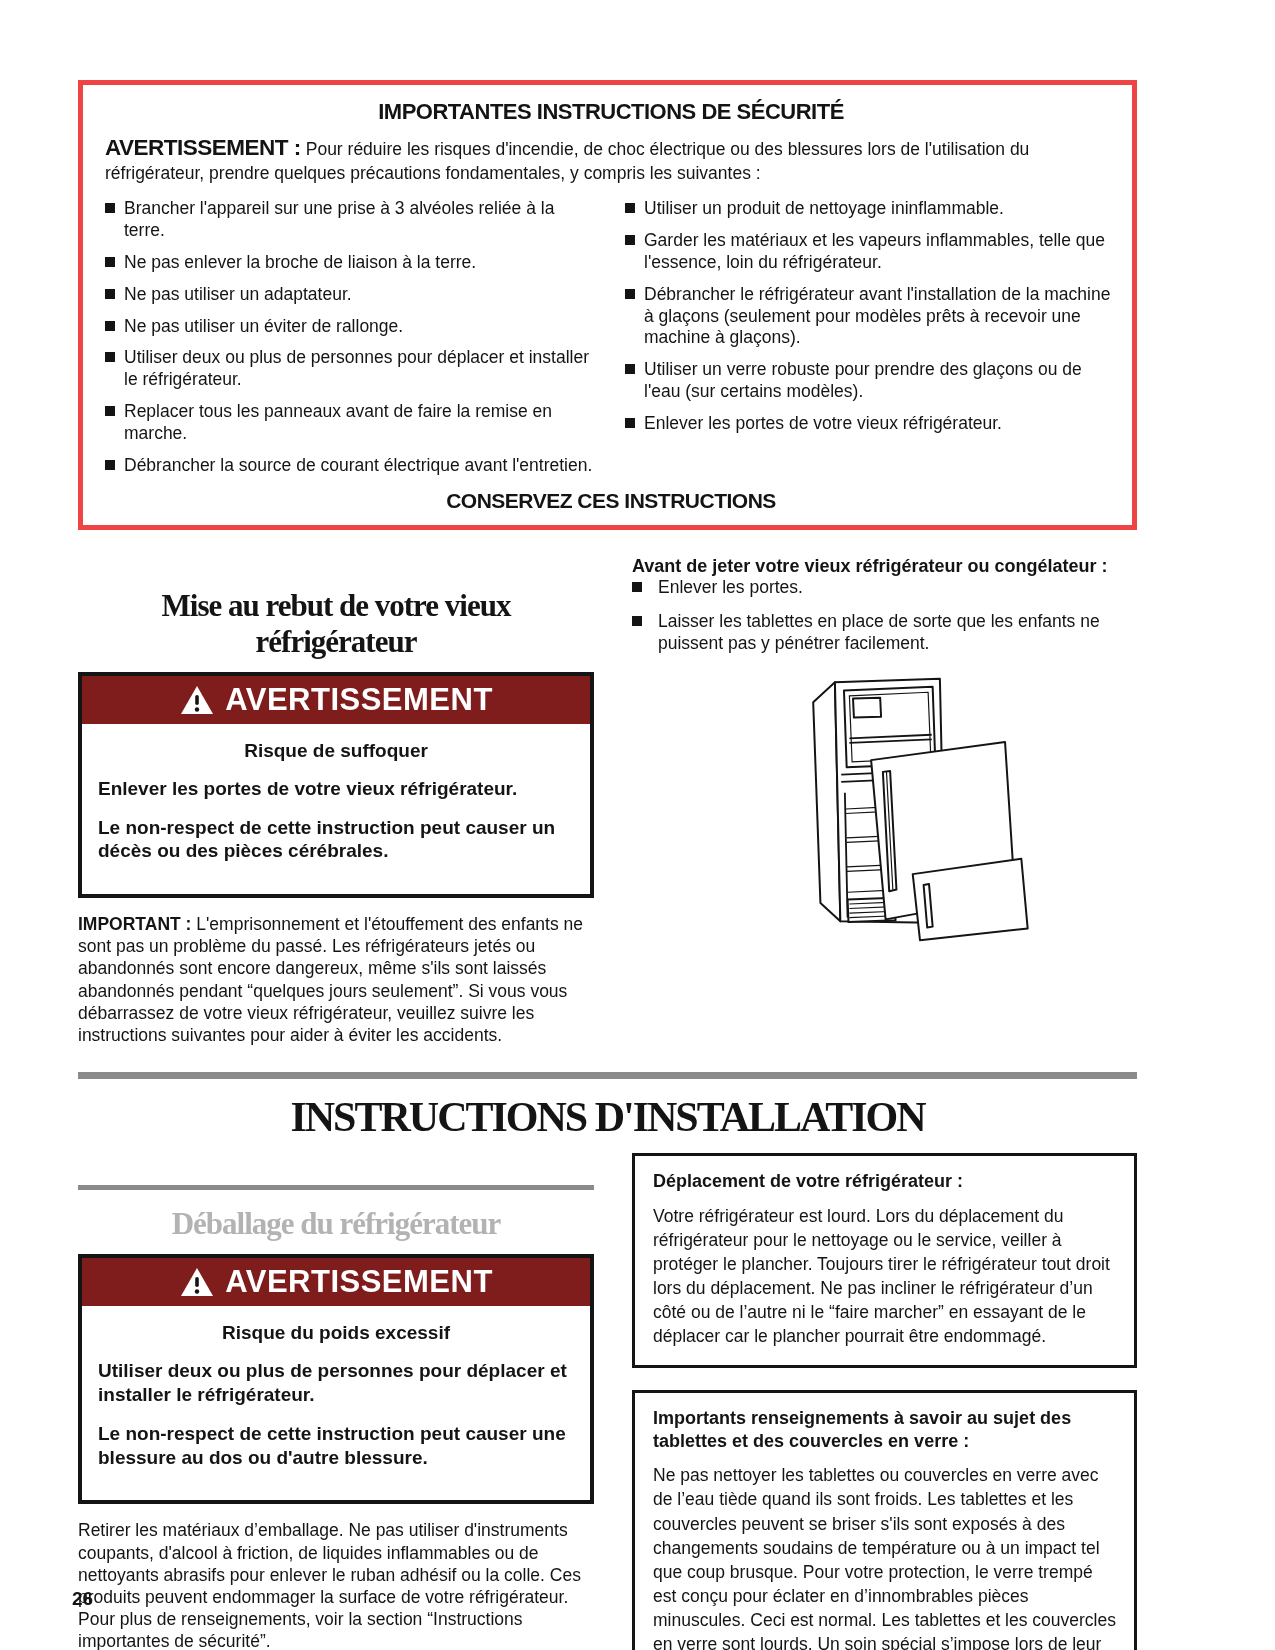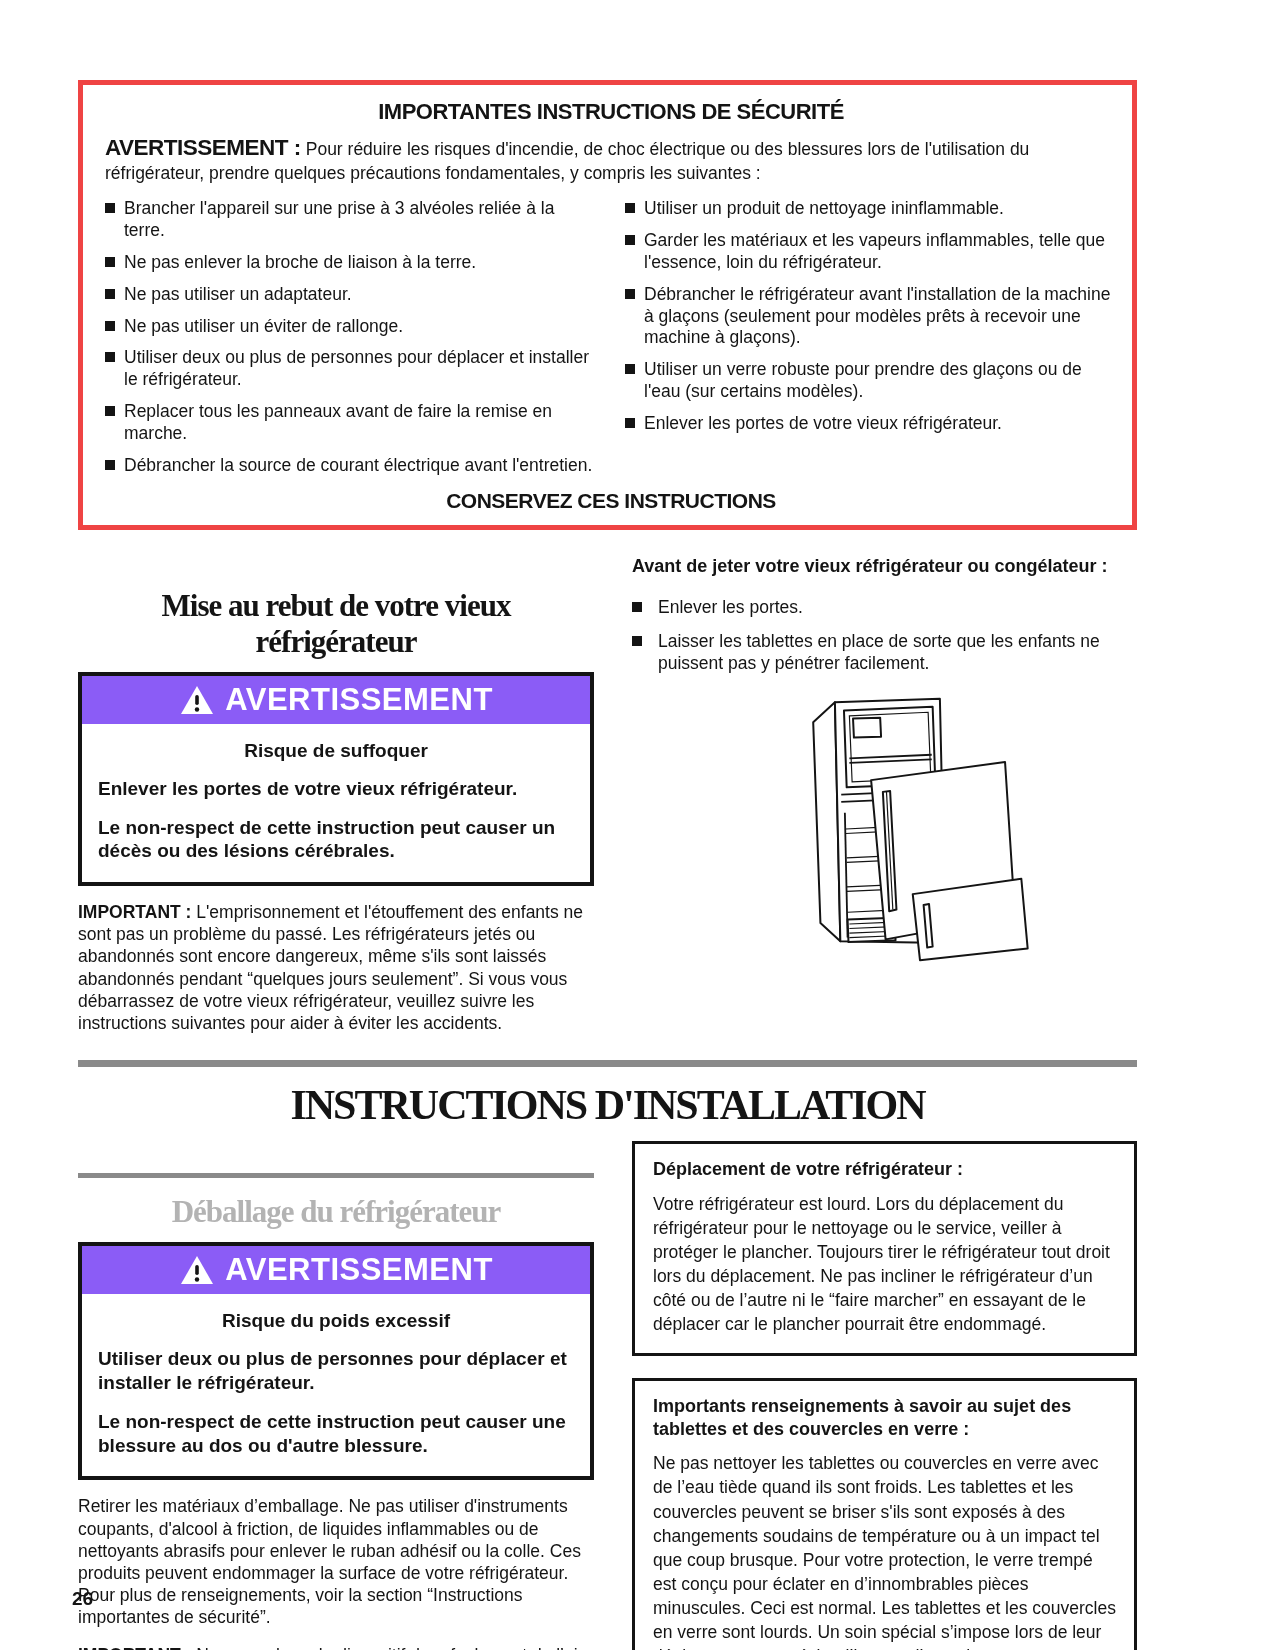--- a/index.html
+++ b/index.html
@@ -45,7 +45,7 @@
   p.body { font-size:17.5px; line-height:1.27; margin-top:15px; }
   p.body .plabel { font-weight:bold; }
 
-  .before-head { font-weight:bold; font-size:18px; margin:2px 0 20px; }
+  .before-head { font-weight:bold; font-size:18px; margin:2px 0 0; }
   ul.bullets.wide li { gap:16px; margin-bottom:12px; }
 
   .fridge-wrap { margin-top:8px; text-align:center; padding-left:60px; }

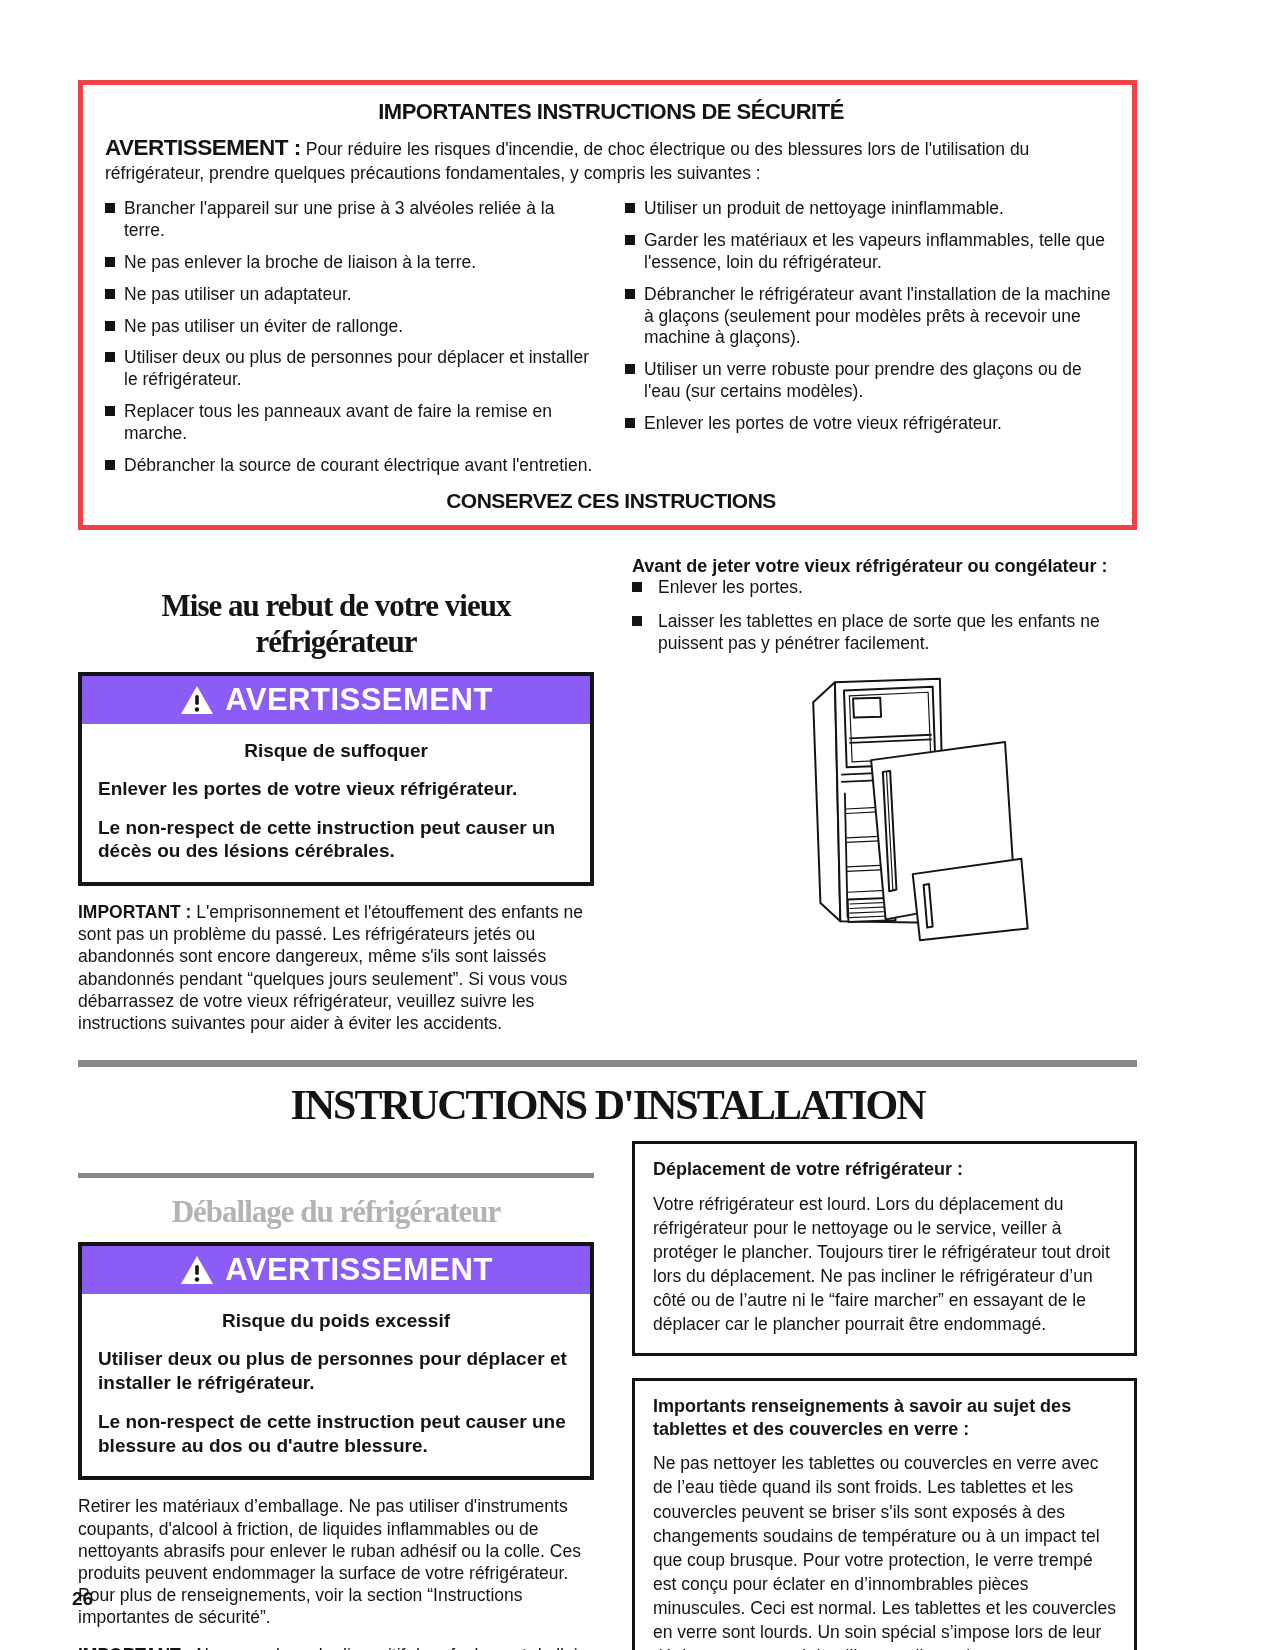--- a/index.html
+++ b/index.html
@@ -36,7 +36,7 @@
   .serif-head.gray { color:#b3b3b3; }
 
   .warnbox { border:4px solid #141414; }
-  .warnband { background:#8b5cf6; color:#fff; height:48px; display:flex; align-items:center; justify-content:center; gap:10px; }
+  .warnband { background:#7f1d1d; color:#fff; height:48px; display:flex; align-items:center; justify-content:center; gap:10px; }
   .warnband .bantxt { font-weight:bold; font-size:31px; letter-spacing:0.5px; }
   .warnbody { padding:10px 16px 4px; }
   .risk { text-align:center; font-weight:bold; font-size:19px; margin:6px 0 15px; }

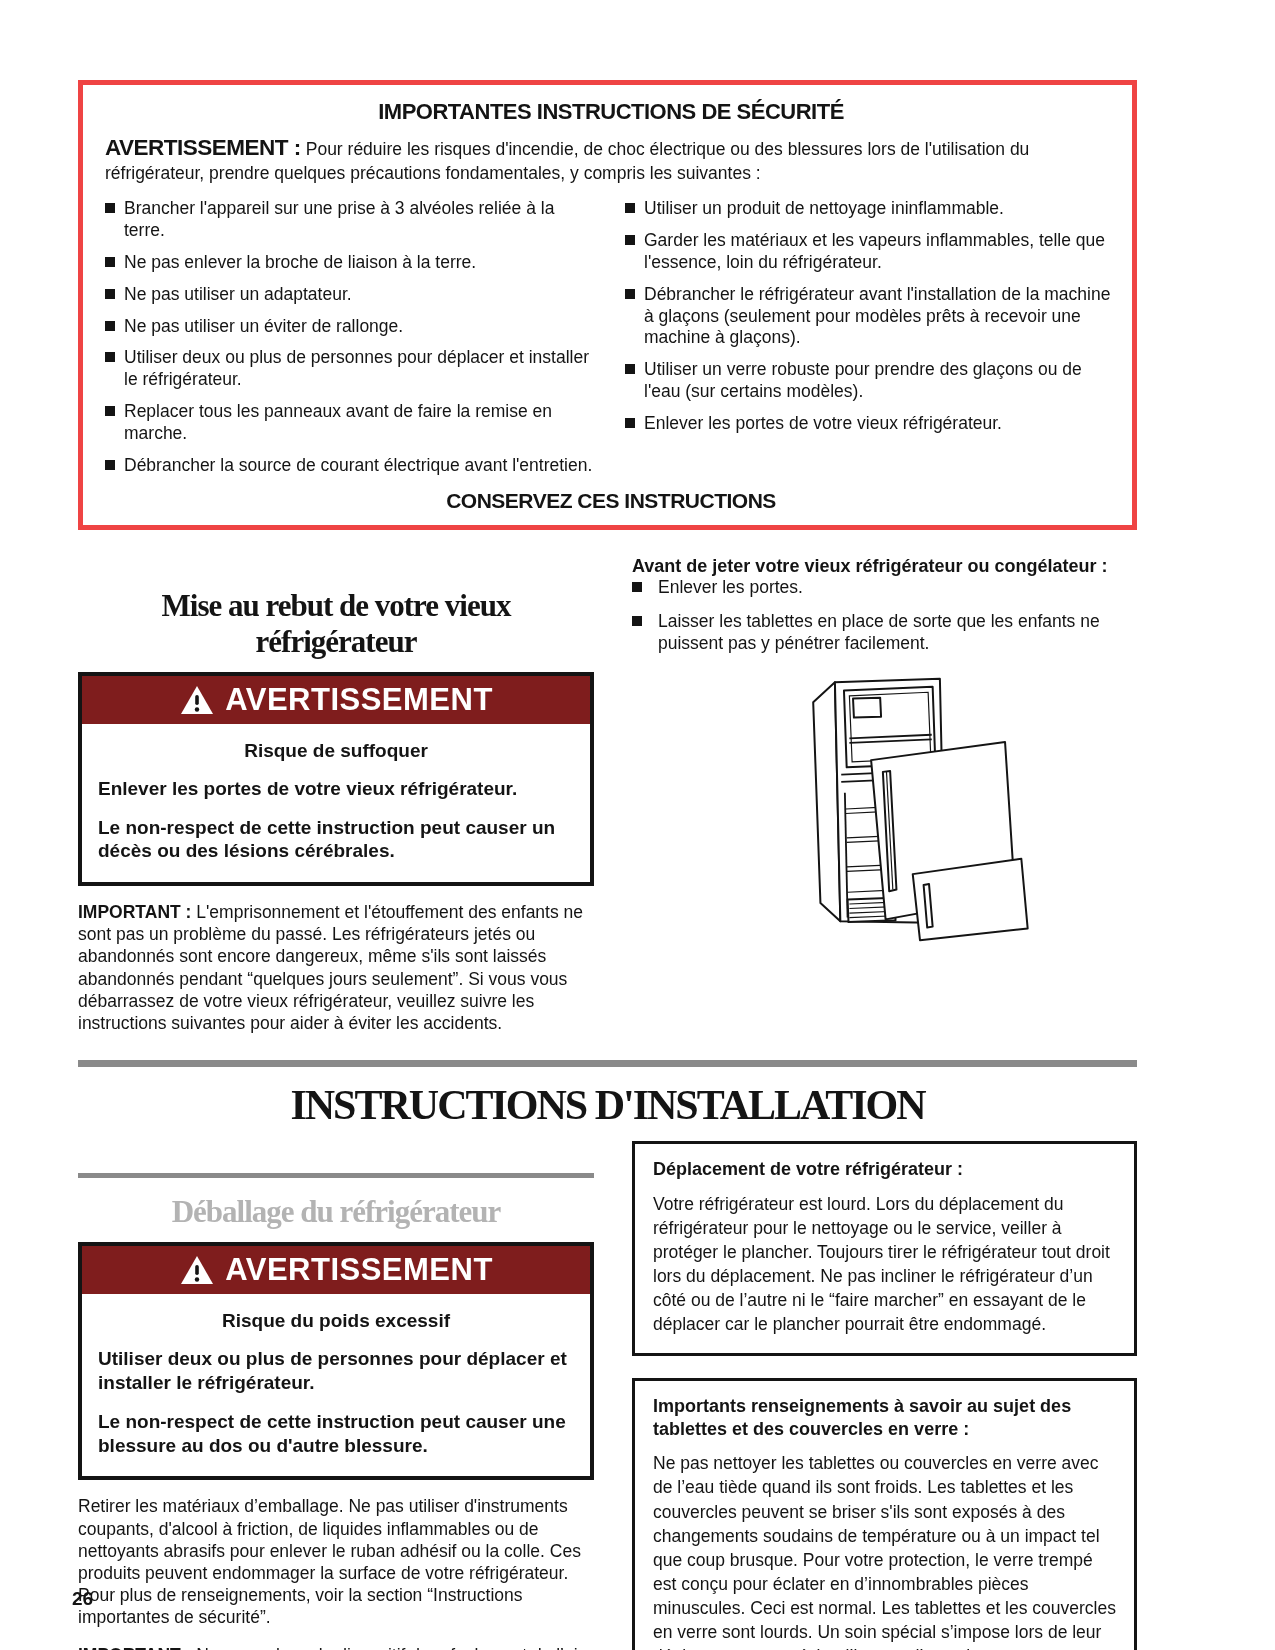--- a/index.html
+++ b/index.html
@@ -38,7 +38,7 @@
   .warnbox { border:4px solid #141414; }
   .warnband { background:#7f1d1d; color:#fff; height:48px; display:flex; align-items:center; justify-content:center; gap:10px; }
   .warnband .bantxt { font-weight:bold; font-size:31px; letter-spacing:0.5px; }
-  .warnbody { padding:10px 16px 4px; }
+  .warnbody { padding:10px 16px 16px; }
   .risk { text-align:center; font-weight:bold; font-size:19px; margin:6px 0 15px; }
   .warnline { font-weight:bold; font-size:19px; line-height:1.25; margin-bottom:15px; }
 

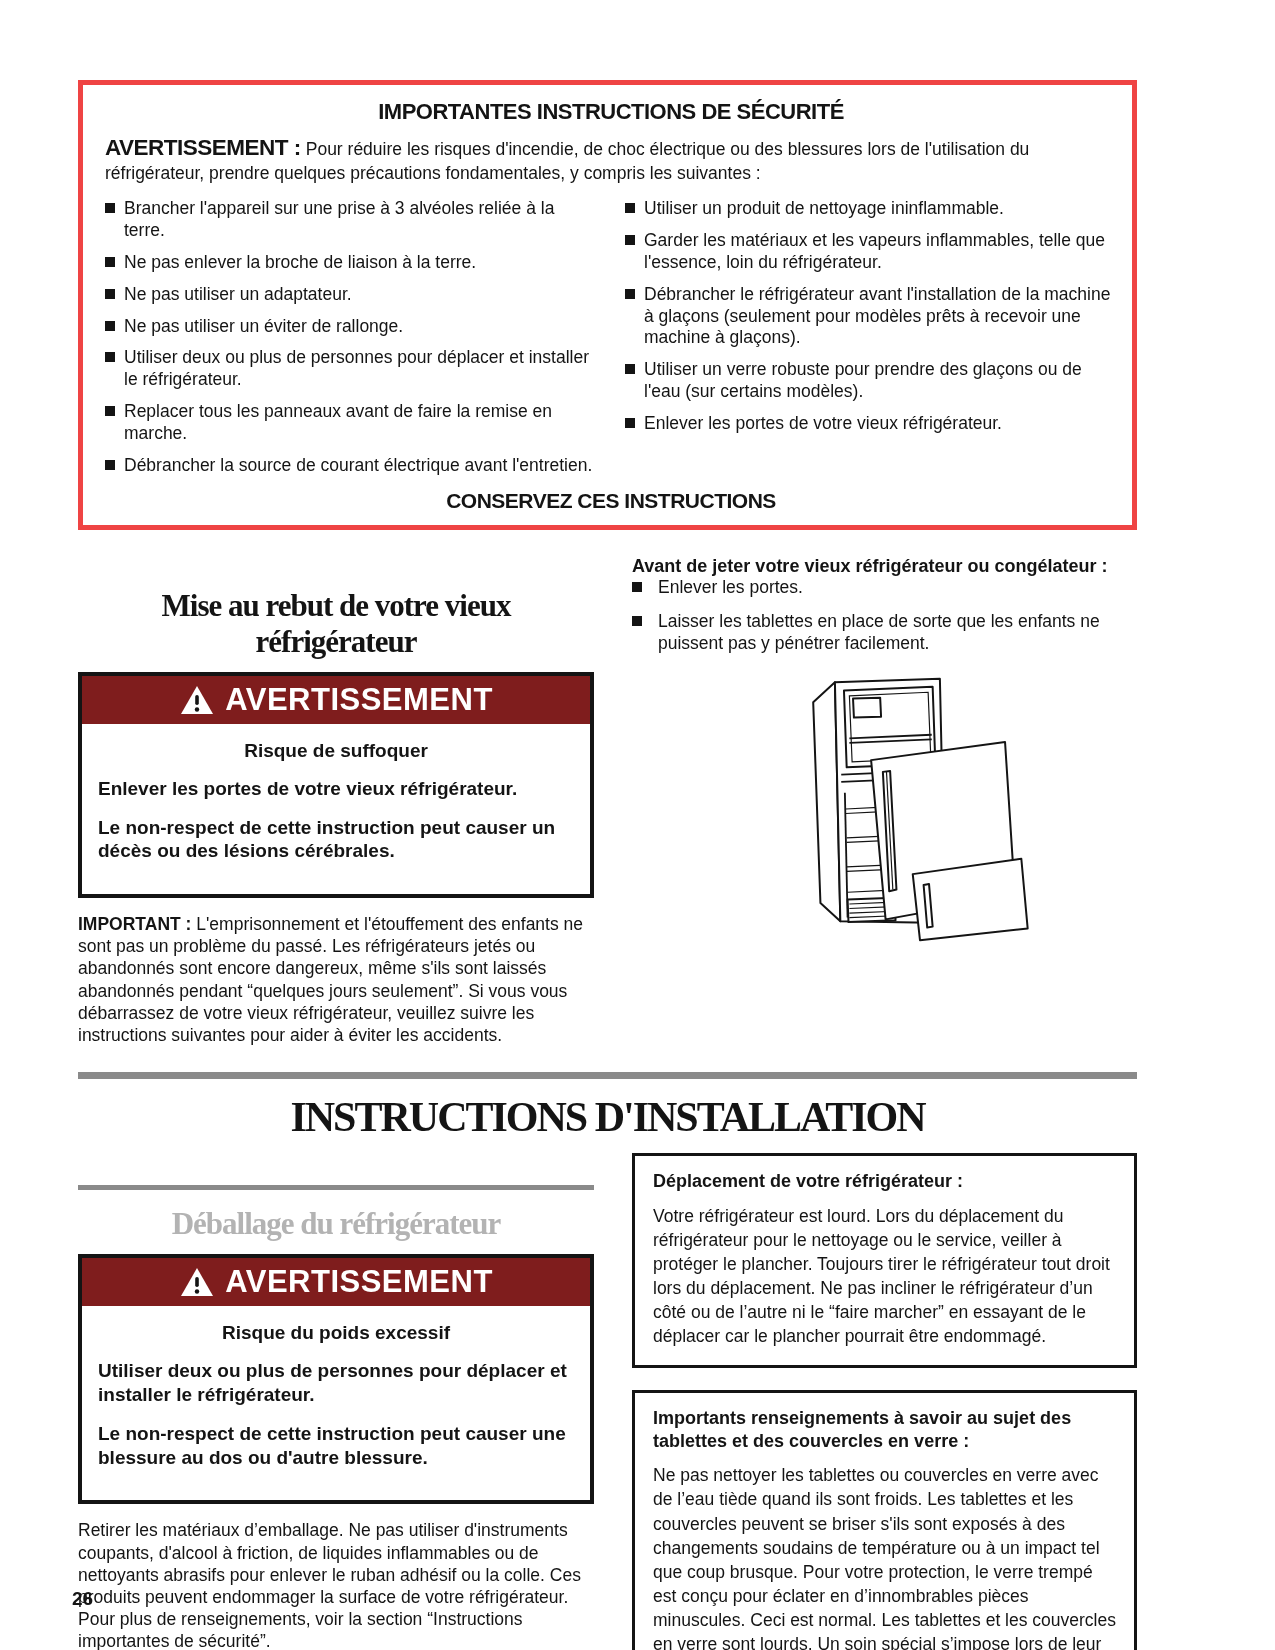--- a/index.html
+++ b/index.html
@@ -155,7 +155,7 @@
         <div class="warnbody">
           <div class="risk">Risque de suffoquer</div>
           <div class="warnline">Enlever les portes de votre vieux réfrigérateur.</div>
-          <div class="warnline">Le non-respect de cette instruction peut causer un décès ou des lésions cérébrales.</div>
+          <div class="warnline">Le non-respect de cette instruction peut causer un décès ou des pièces cérébrales.</div>
         </div>
       </div>
 

